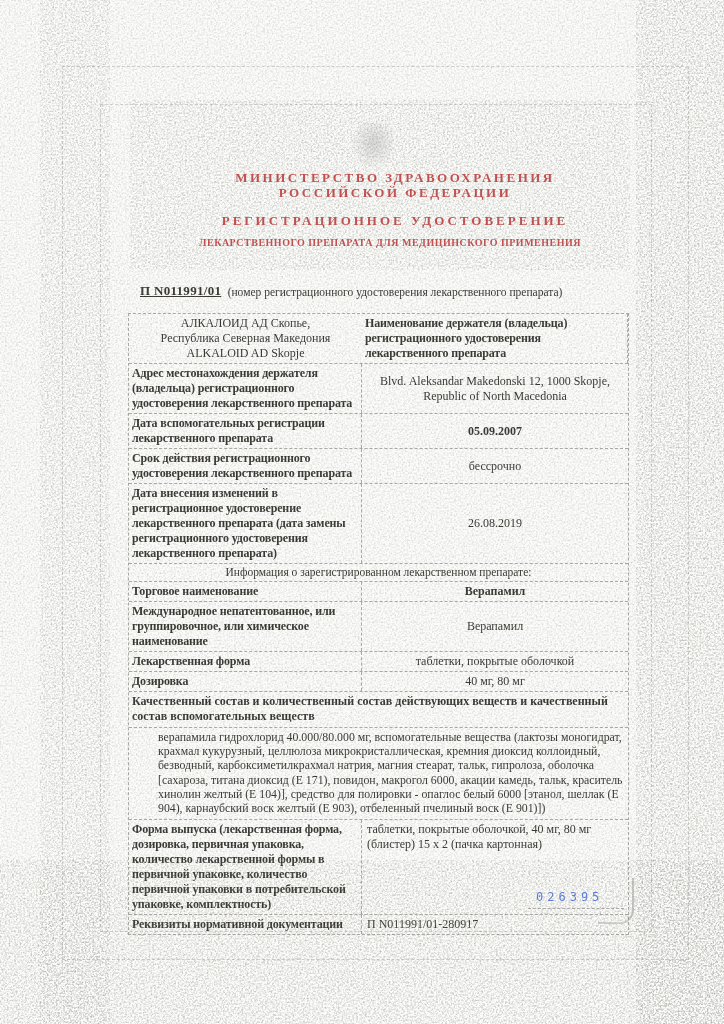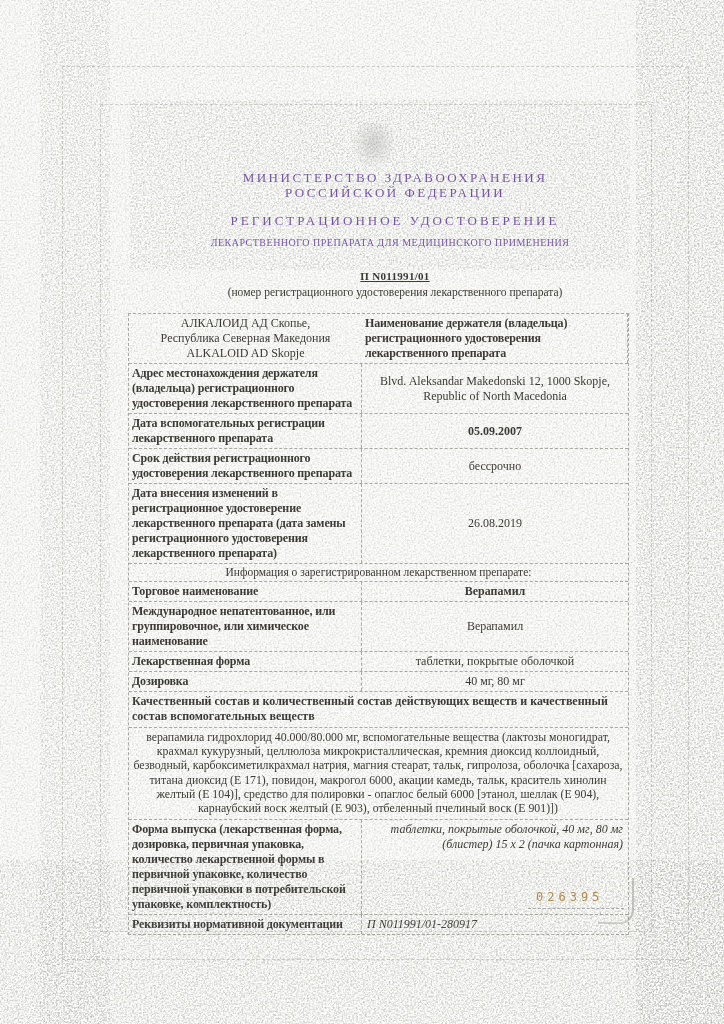--- a/index.html
+++ b/index.html
@@ -18,7 +18,7 @@
     background:radial-gradient(ellipse at 50% 45%, rgba(110,110,108,.45), rgba(110,110,108,.12) 55%, rgba(110,110,108,0) 75%);
     filter:blur(1.2px);opacity:.55;}
   
-  .faded{left:140px;width:510px;text-align:center;color:#4c1d95;font-weight:normal;
+  .faded{left:140px;width:510px;text-align:center;color:#b91c1c;font-weight:bold;
     filter:blur(.7px);opacity:.8;}
   .ministry{top:170px;font-size:13px;line-height:15px;letter-spacing:2.5px;}
   .cert1{top:214px;font-size:13px;line-height:14px;letter-spacing:3px;}

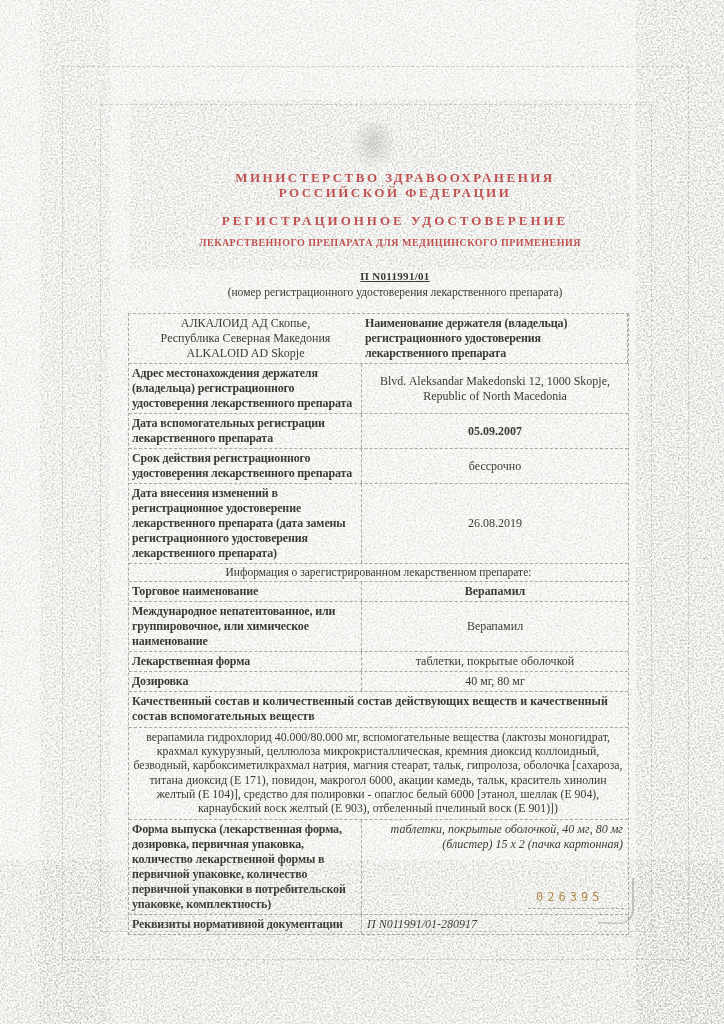--- a/index.html
+++ b/index.html
@@ -24,7 +24,7 @@
   .cert1{top:214px;font-size:13px;line-height:14px;letter-spacing:3px;}
   .cert2{top:236px;font-size:10px;line-height:14px;letter-spacing:.5px;white-space:nowrap;left:120px;width:540px;text-align:center;}
   
-  .regnum{left:140px;top:270px;width:510px;text-align:center;font-weight:bold;font-size:11px;
+  .regnum{left:140px;top:283px;width:510px;text-align:left;font-weight:bold;font-size:13px;
     text-decoration:underline;letter-spacing:.3px;}
   .regcap{left:120px;top:286px;width:550px;text-align:center;font-size:11.5px;}
   

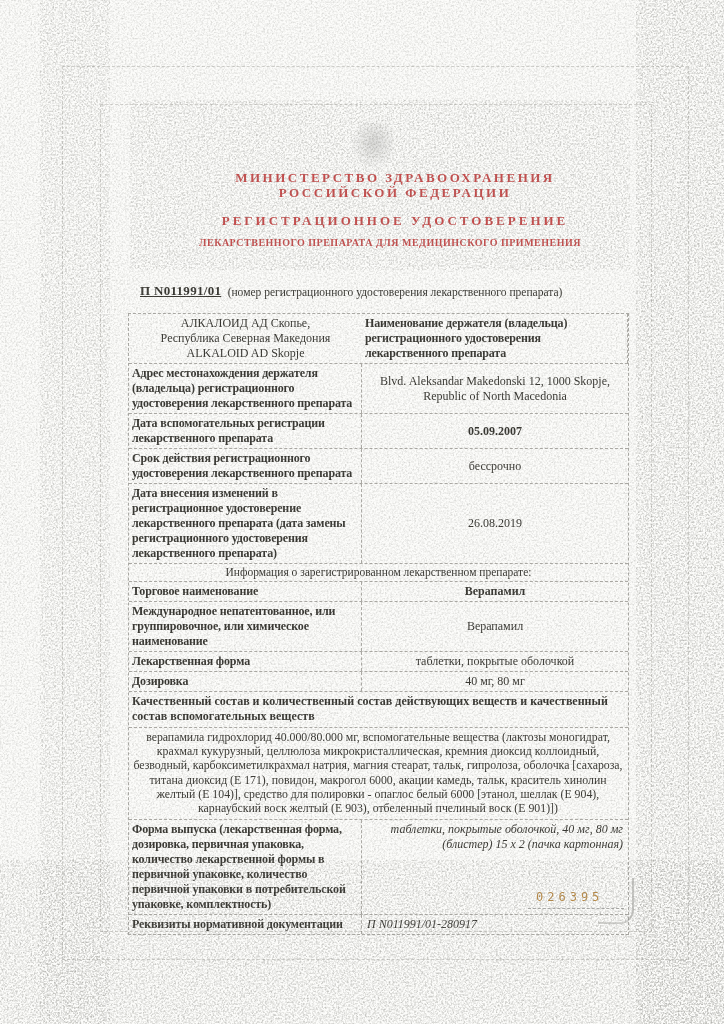--- a/index.html
+++ b/index.html
@@ -44,7 +44,7 @@
   .span .cell{border-right:none;}
   .caption-cell{font-size:11.5px;line-height:15px;text-align:center;padding:1px 4px;}
   .comp-head{font-weight:bold;font-size:12px;line-height:15px;padding:2px 4px 3px 3px;}
-  .comp-text{font-size:11.8px;line-height:14.2px;padding:2px 4px 4px 3px;text-align:center;}
+  .comp-text{font-size:11.8px;line-height:14.2px;padding:2px 4px 4px 3px;text-align:left;margin-left:26px;}
   
   .stampnum{left:536px;top:890px;font-family:"DejaVu Sans Mono", monospace;font-size:12px;
     color:#a16207;letter-spacing:4px;opacity:.75;filter:blur(.35px);}

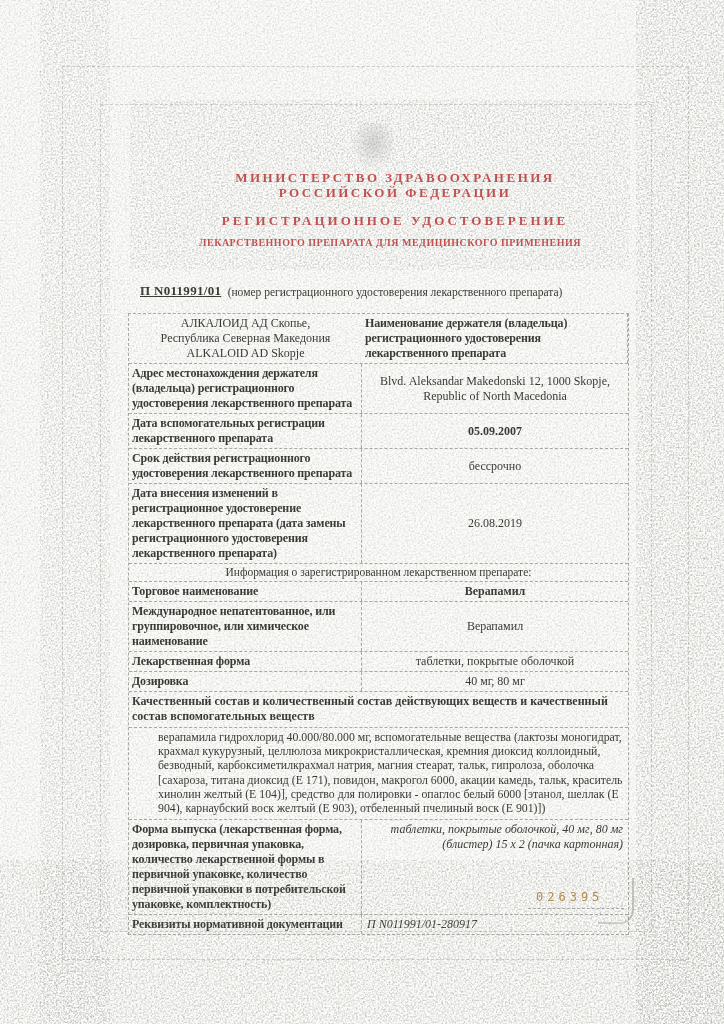--- a/index.html
+++ b/index.html
@@ -38,7 +38,7 @@
     text-align:center;}
   .value.bold{font-weight:bold;}
   .value.ml{white-space:pre-line;}
-  .value.left{justify-content:flex-start;text-align:right;font-style:italic;}
+  .value.left{justify-content:flex-start;text-align:left;}
   .value.top{align-items:flex-start;}
   .span{grid-template-columns:1fr;}
   .span .cell{border-right:none;}

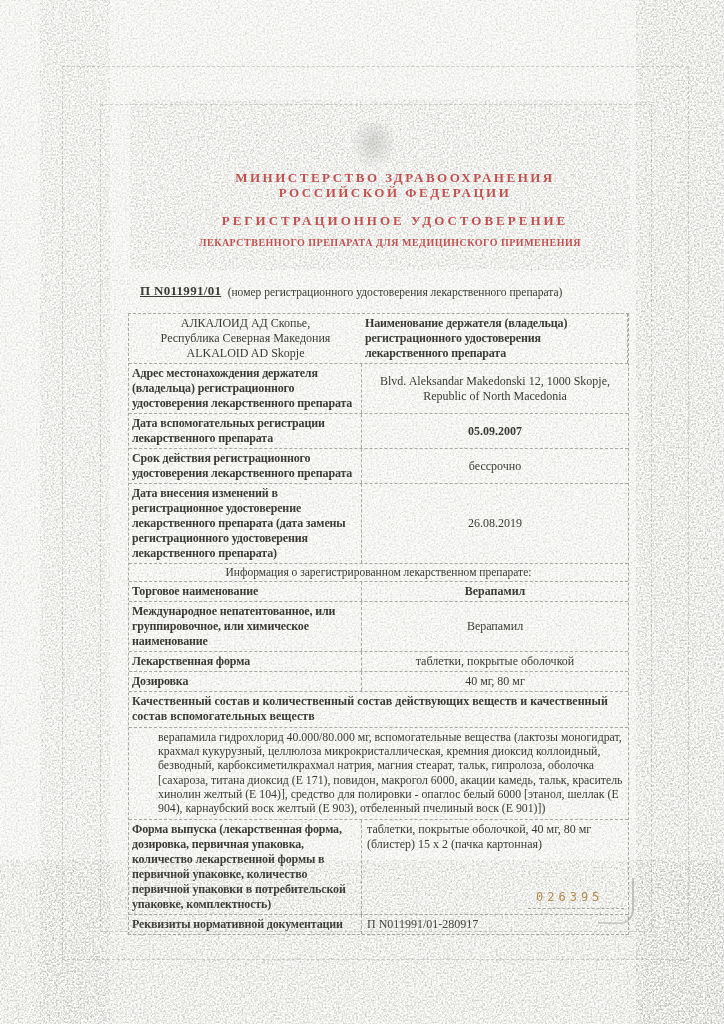--- a/index.html
+++ b/index.html
@@ -47,7 +47,7 @@
   .comp-text{font-size:11.8px;line-height:14.2px;padding:2px 4px 4px 3px;text-align:left;margin-left:26px;}
   
   .stampnum{left:536px;top:890px;font-family:"DejaVu Sans Mono", monospace;font-size:12px;
-    color:#a16207;letter-spacing:4px;opacity:.75;filter:blur(.35px);}
+    color:#1d4ed8;letter-spacing:4px;opacity:.75;filter:blur(.35px);}
   .stamp-line{left:528px;top:908px;width:96px;height:0;border-top:1px dashed rgba(90,90,88,.5);}
   .stamp-mark{left:598px;top:878px;width:34px;height:44px;border-right:2px solid rgba(100,100,96,.35);
     border-bottom:2px solid rgba(100,100,96,.25);border-radius:0 0 14px 0;filter:blur(.6px);}

